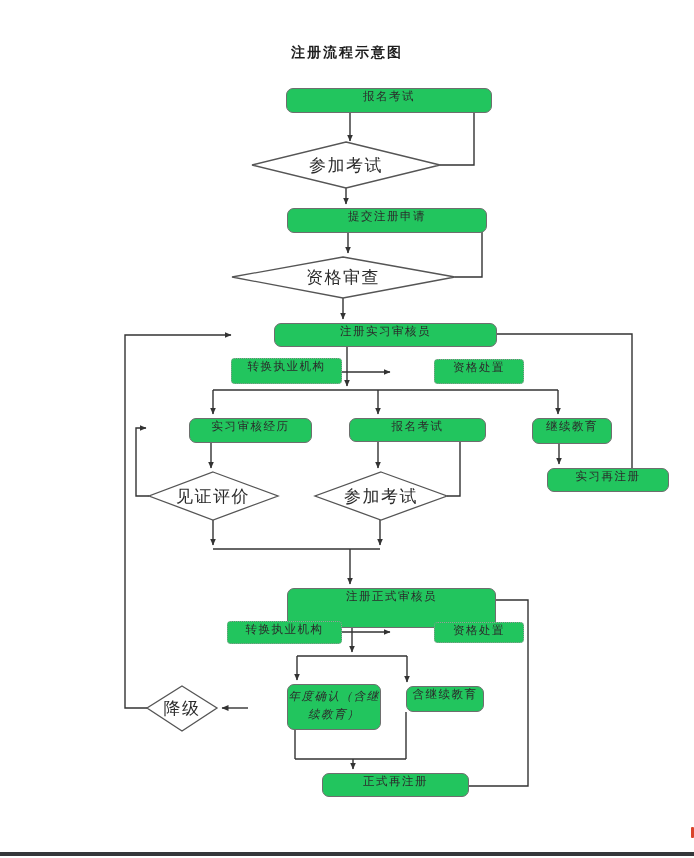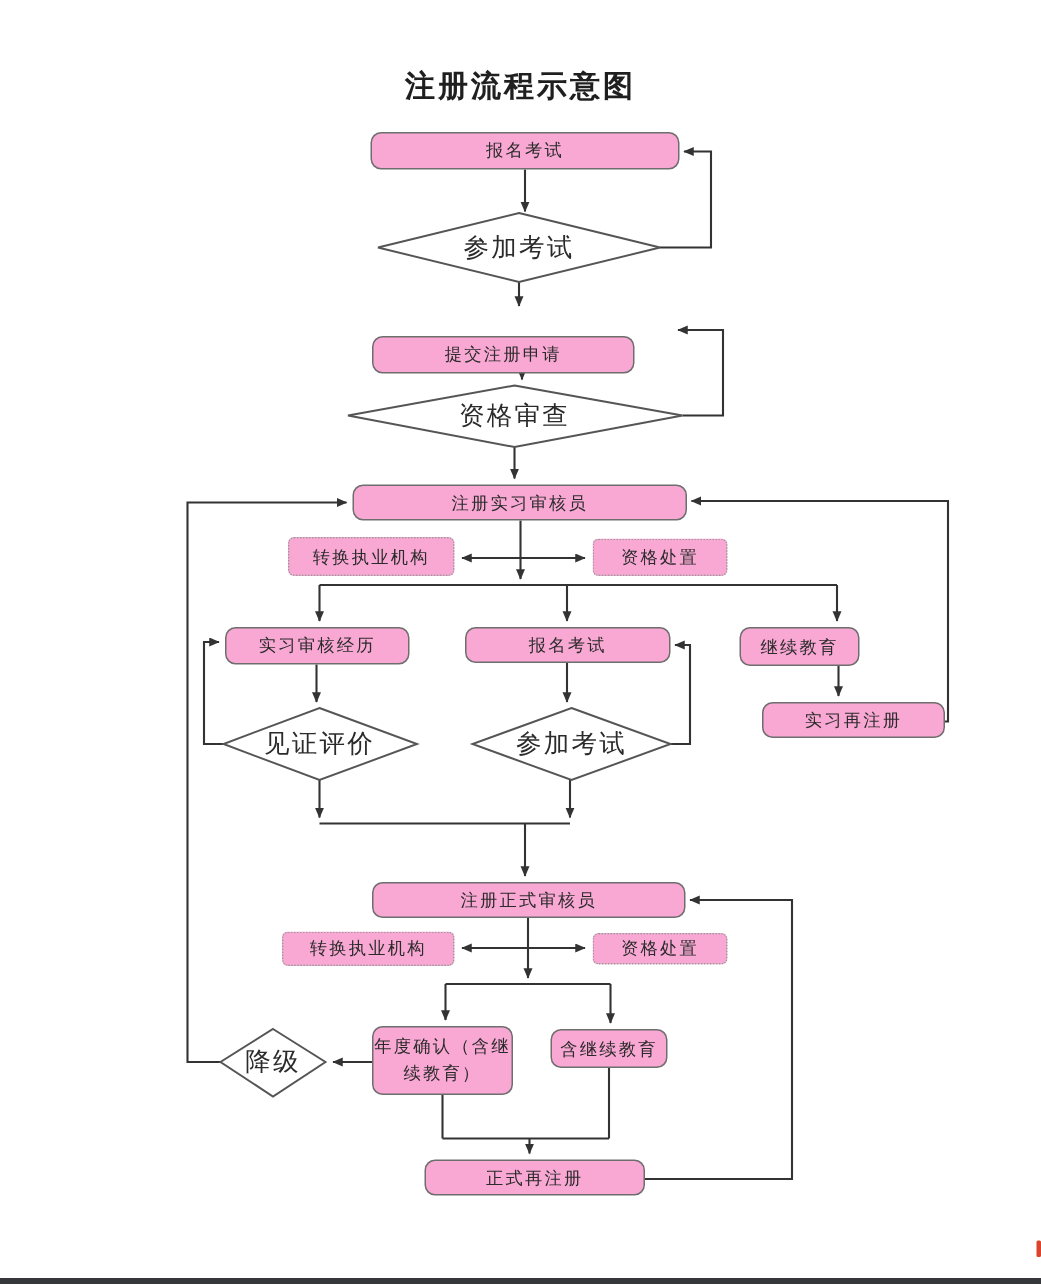--- a/index.html
+++ b/index.html
@@ -9,7 +9,7 @@
   }
   .page-title{
     position:absolute;left:0;top:44px;width:694px;text-align:center;
-    font-size:20px;font-weight:bold;letter-spacing:2px;color:#1f1f1f;
+    font-size:14px;font-weight:bold;letter-spacing:2px;color:#1f1f1f;
   }
   svg.wires{position:absolute;left:0;top:0;z-index:1;}
   .node{

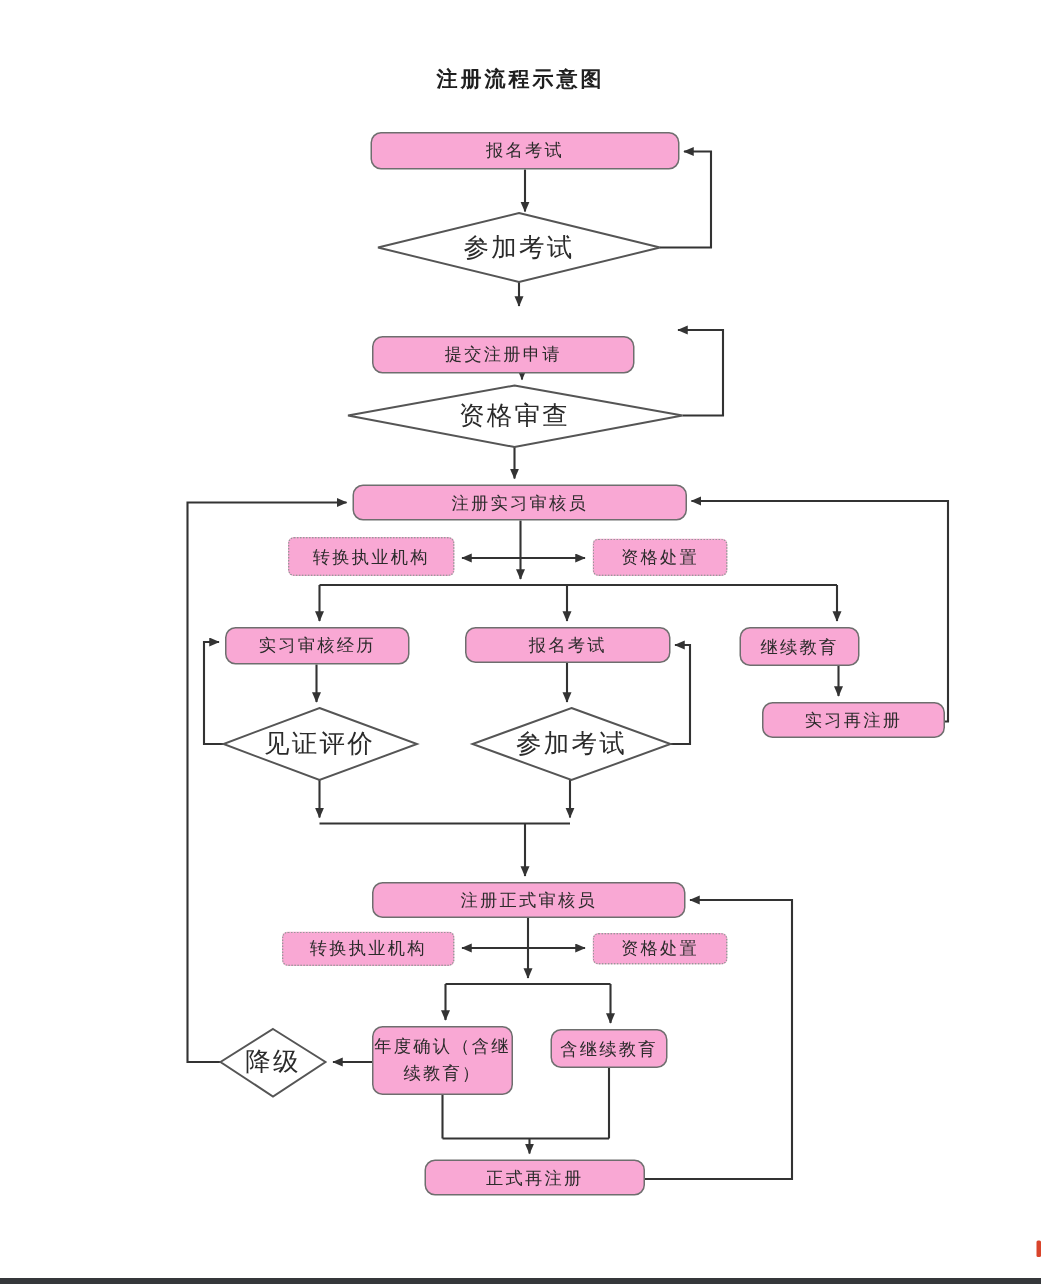--- a/index.html
+++ b/index.html
@@ -13,11 +13,11 @@
   }
   svg.wires{position:absolute;left:0;top:0;z-index:1;}
   .node{
-    position:absolute;box-sizing:border-box;background:#f9a8d4;
+    position:absolute;box-sizing:border-box;background:#22c55e;
     border:1.4px solid #6e6e6e;border-radius:7px;
-    display:flex;align-items:center;justify-content:center;
+    display:flex;align-items:flex-start;justify-content:center;
     font-size:11.5px;letter-spacing:1.5px;color:#2b2b2b;
-    white-space:nowrap;z-index:2;
+    white-space:nowrap;z-index:2;margin-left:39px;
   }
   .node.dotted{border:1.3px dotted #999999;border-radius:4px;}
   .node.wrap{white-space:normal;text-align:center;line-height:1.6;padding:2px 0;}

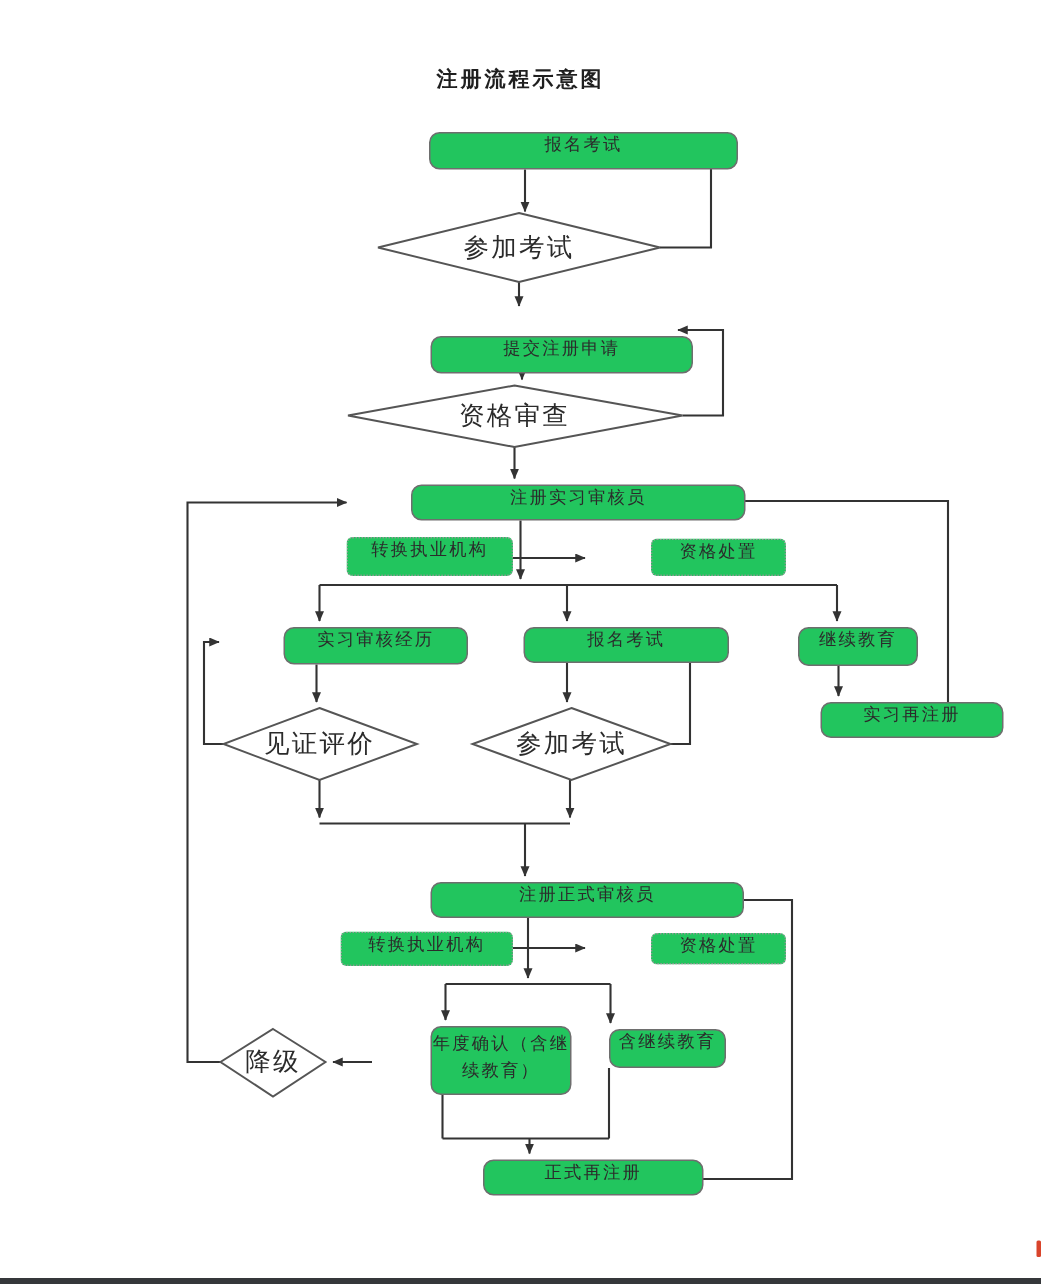--- a/index.html
+++ b/index.html
@@ -105,7 +105,7 @@
   <div class="node" style="left:247px;top:88px;width:206px;height:25px;">
     <span>报名考试</span>
   </div>
-  <div class="node" style="left:248px;top:224px;width:175px;height:25px;">
+  <div class="node" style="left:248px;top:208px;width:200px;height:25px;">
     <span>提交注册申请</span>
   </div>
   <div class="node" style="left:235px;top:323px;width:223px;height:24px;">

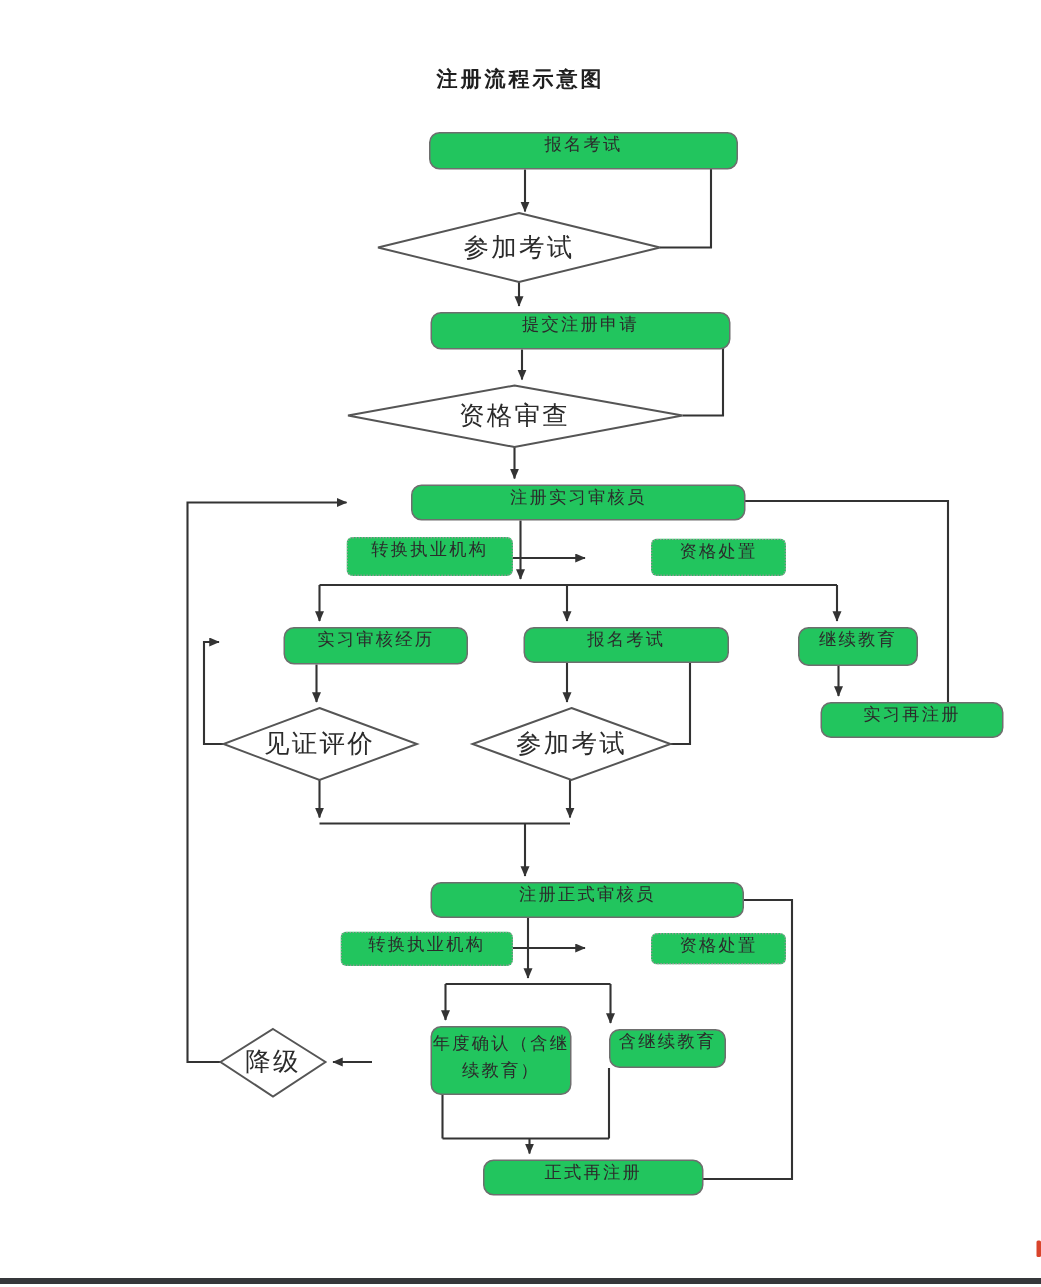--- a/index.html
+++ b/index.html
@@ -129,7 +129,7 @@
   <div class="node" style="left:508px;top:468px;width:122px;height:24px;">
     <span>实习再注册</span>
   </div>
-  <div class="node" style="left:248px;top:588px;width:209px;height:24px;">
+  <div class="node" style="left:248px;top:588px;width:209px;height:40px;">
     <span>注册正式审核员</span>
   </div>
   <div class="node dotted" style="left:188px;top:621px;width:115px;height:23px;">

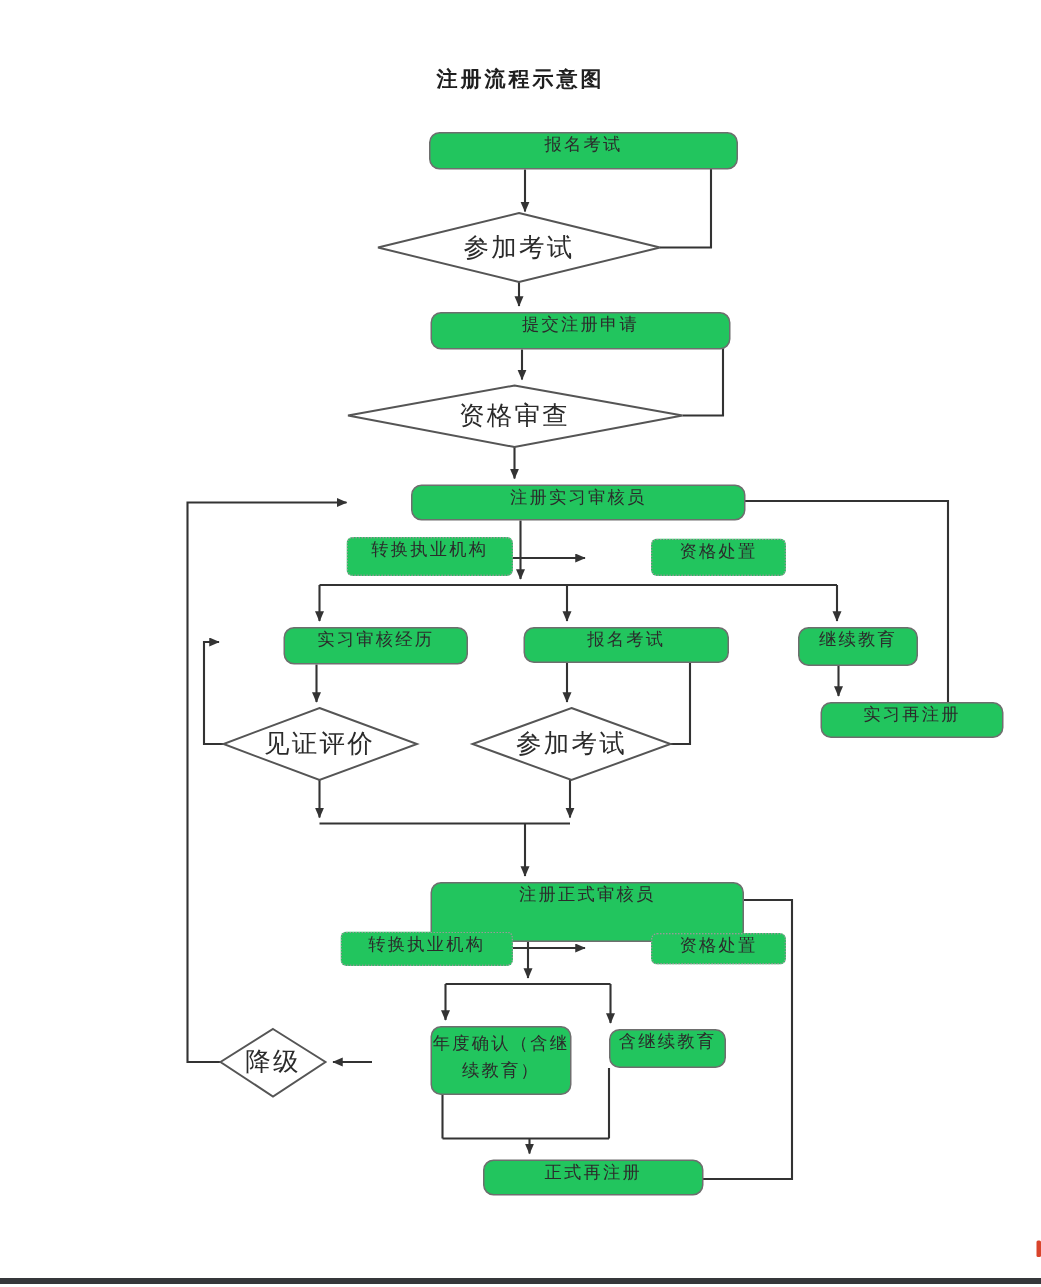--- a/index.html
+++ b/index.html
@@ -20,7 +20,7 @@
     white-space:nowrap;z-index:2;margin-left:39px;
   }
   .node.dotted{border:1.3px dotted #999999;border-radius:4px;}
-  .node.wrap{white-space:normal;text-align:center;line-height:1.6;padding:2px 0;}
+  .node.wrap{white-space:normal;text-align:center;line-height:1.6;padding:2px 0;font-style:italic;}
   .dlabel{
     position:absolute;transform:translate(-50%,-50%);
     font-size:17px;letter-spacing:1.5px;color:#2b2b2b;

